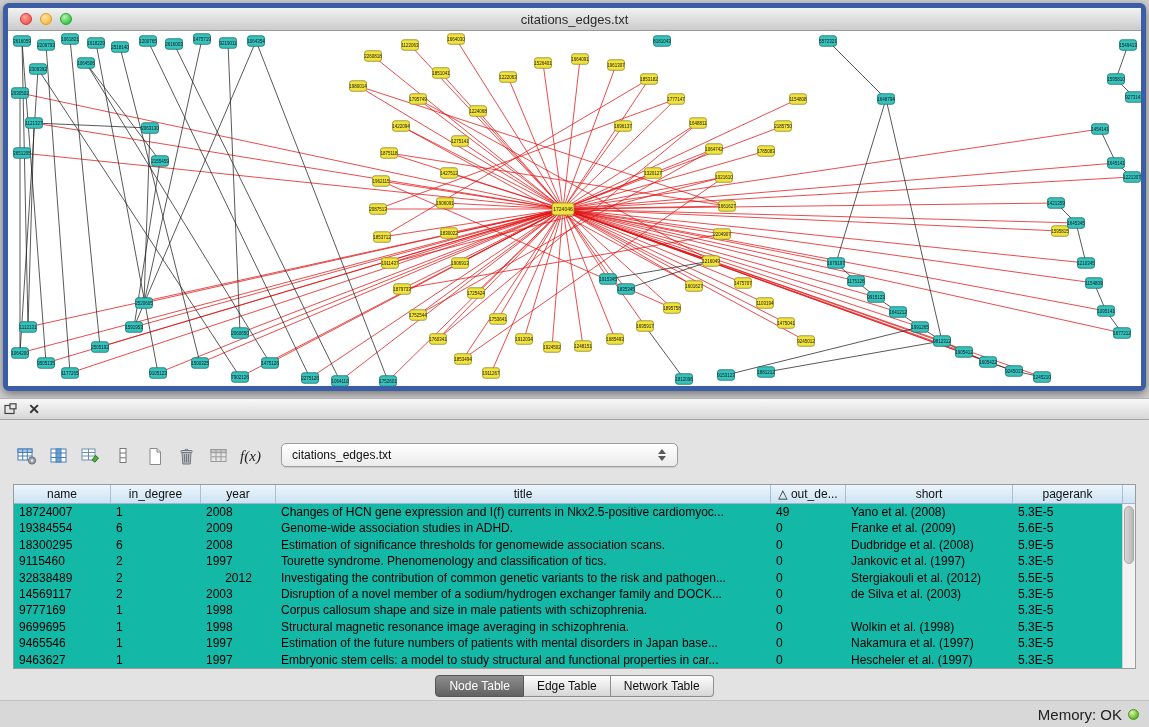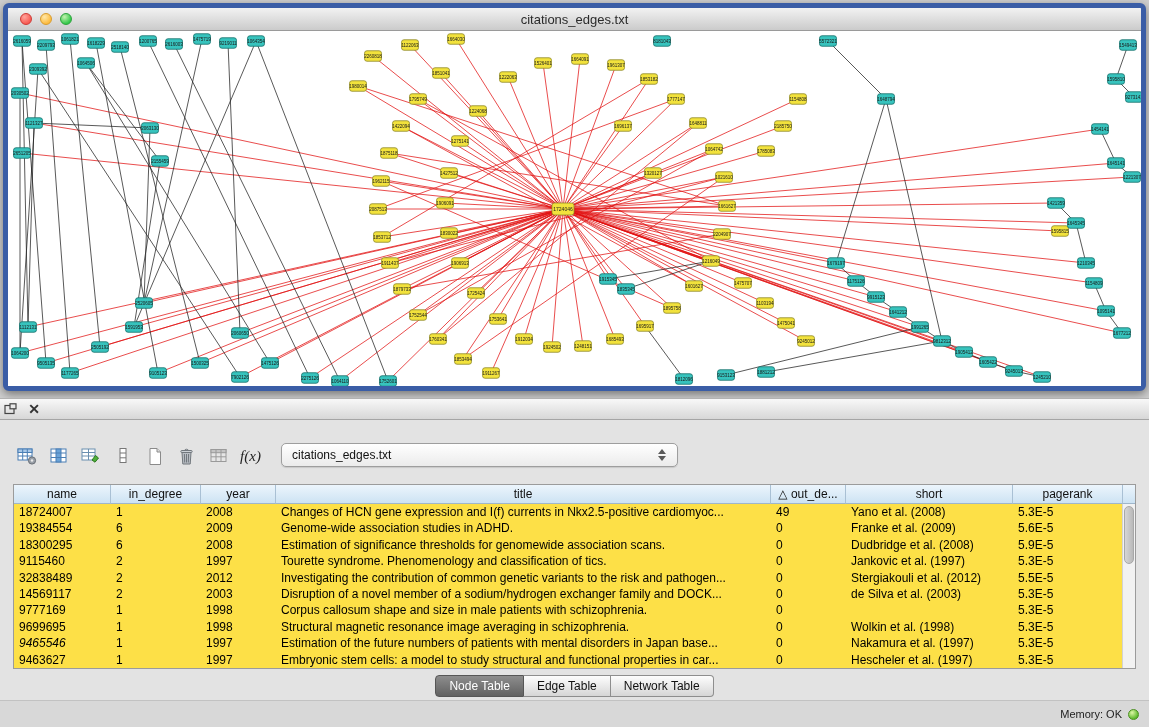--- a/index.html
+++ b/index.html
@@ -35,7 +35,7 @@
   .tri-up{width:0;height:0;border-left:4px solid transparent;border-right:4px solid transparent;border-bottom:5px solid #5a5a5a;}
   .tri-down{width:0;height:0;border-left:4px solid transparent;border-right:4px solid transparent;border-top:5px solid #5a5a5a;}
 
-  .tablewrap{position:absolute;left:13px;top:64px;width:1123px;height:185px;background:#fde047;border:1px solid #9b9b9b;box-sizing:border-box;overflow:hidden;}
+  .tablewrap{position:absolute;left:13px;top:64px;width:1123px;height:185px;background:#14b8a6;border:1px solid #9b9b9b;box-sizing:border-box;overflow:hidden;}
   .thead{display:flex;height:19px;}
   .th{box-sizing:border-box;border-right:1px solid #a9c0d4;border-bottom:1px solid #9fb6ca;background:linear-gradient(#ecf5fc,#cde3f3);font-size:12px;color:#111;display:flex;align-items:center;justify-content:center;white-space:nowrap;overflow:hidden;}
   .th.filler{flex:1;border-right:none;}

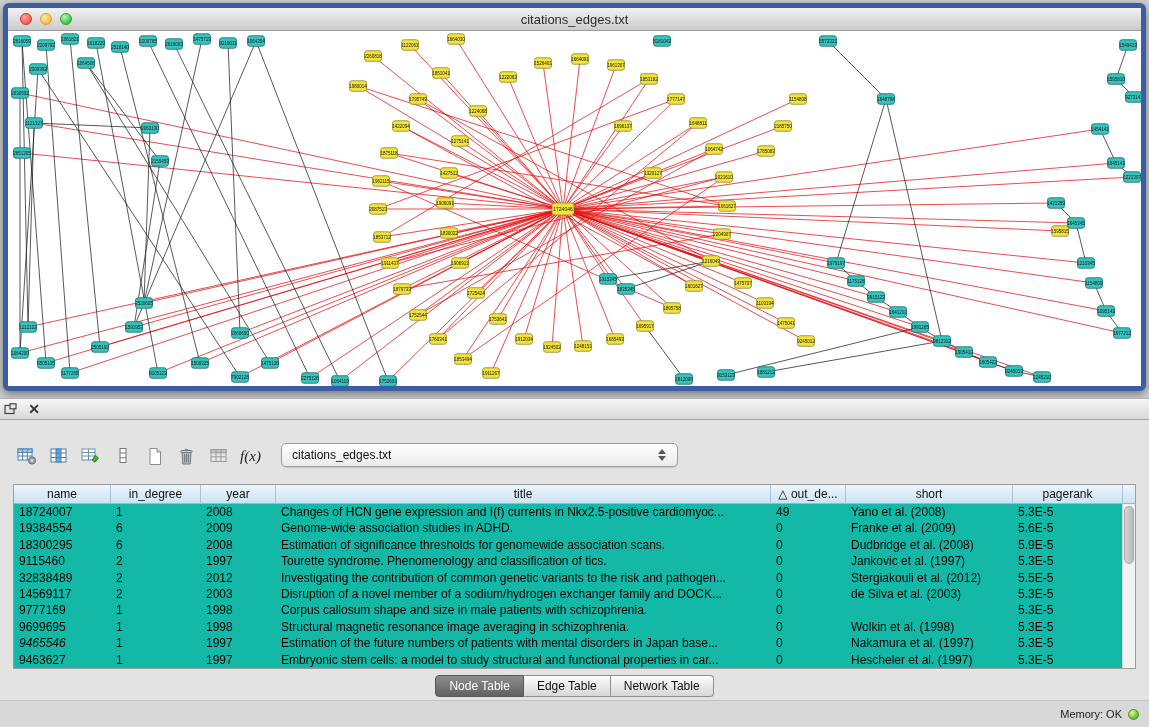--- a/index.html
+++ b/index.html
@@ -843,7 +843,7 @@
         <div class="tr">
           <div class="td left" style="width: 97px;">32838489</div>
           <div class="td left" style="width: 90px;">2</div>
-          <div class="td left" style="width: 75px;">2012</div>
+          <div class="td left" style="width: 75px; text-align: center;">2012</div>
           <div class="td left" style="width: 495px;">Investigating the contribution of common genetic variants to the risk and pathogen...</div>
           <div class="td left" style="width: 75px;">0</div>
           <div class="td center" style="width: 167px;">Stergiakouli et al. (2012)</div>

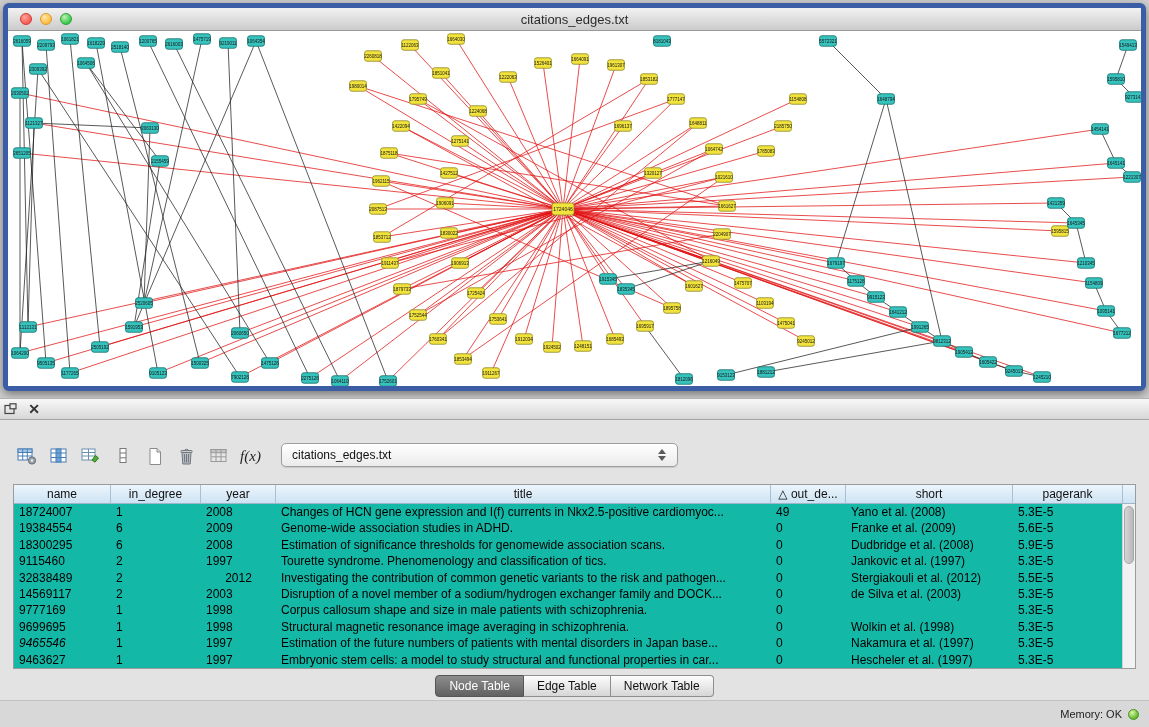--- a/index.html
+++ b/index.html
@@ -877,7 +877,7 @@
           <div class="td left" style="width: 110px;">5.3E-5</div>
         </div>
         <div class="tr">
-          <div class="td left" style="width: 97px; font-style: italic;">9465546</div>
+          <div class="td left" style="width: 97px;">9465546</div>
           <div class="td left" style="width: 90px;">1</div>
           <div class="td left" style="width: 75px;">1997</div>
           <div class="td left" style="width: 495px;">Estimation of the future numbers of patients with mental disorders in Japan base...</div>

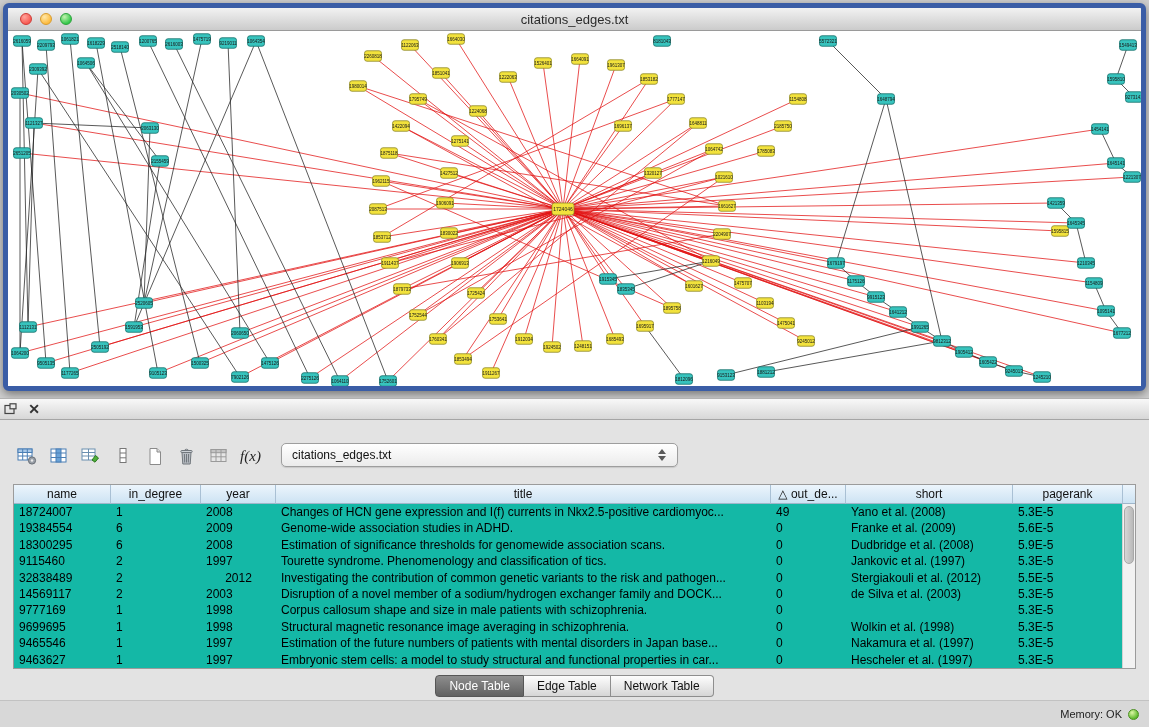--- a/index.html
+++ b/index.html
@@ -53,7 +53,7 @@
   .tab.selected{background:linear-gradient(#8d8d8d,#616161);color:#fff;border-color:#565656;}
 
   .statusbar{position:absolute;left:0;bottom:0;width:1149px;height:27px;display:flex;align-items:center;justify-content:flex-end;gap:6px;padding-right:10px;box-sizing:border-box;border-top:1px solid #c2c2c2;background:#d8d8d8;}
-  .memory{font-size:11px;color:#222;}
+  .memory{font-size:15px;color:#222;}
   .statdot{width:11px;height:11px;border-radius:50%;background:radial-gradient(circle at 35% 30%,#ddf7a4,#5cb82a 72%);border:1px solid #4a8f1f;box-sizing:border-box;}
 </style>
 </head>

